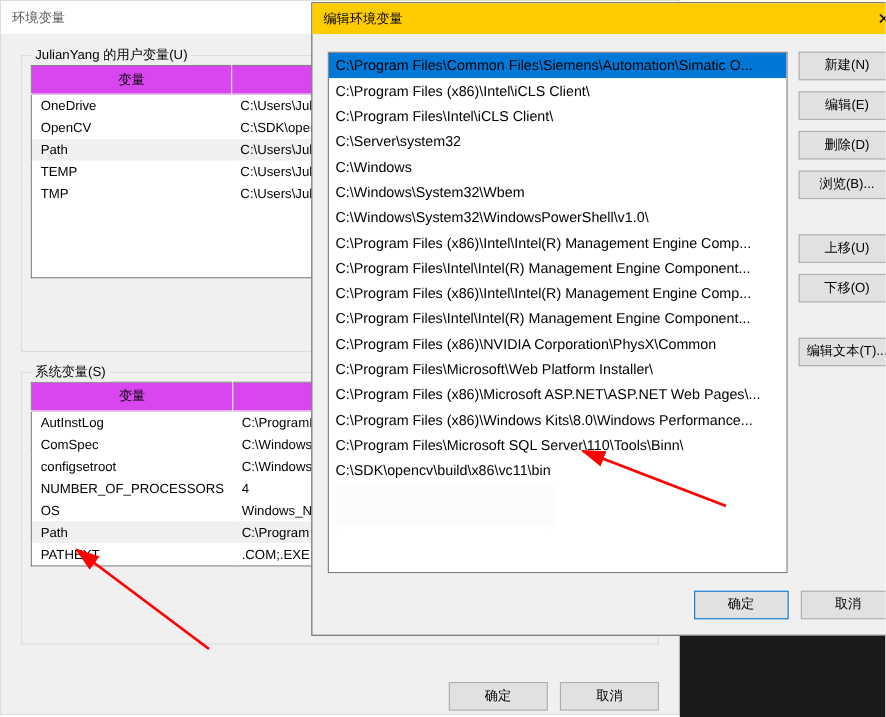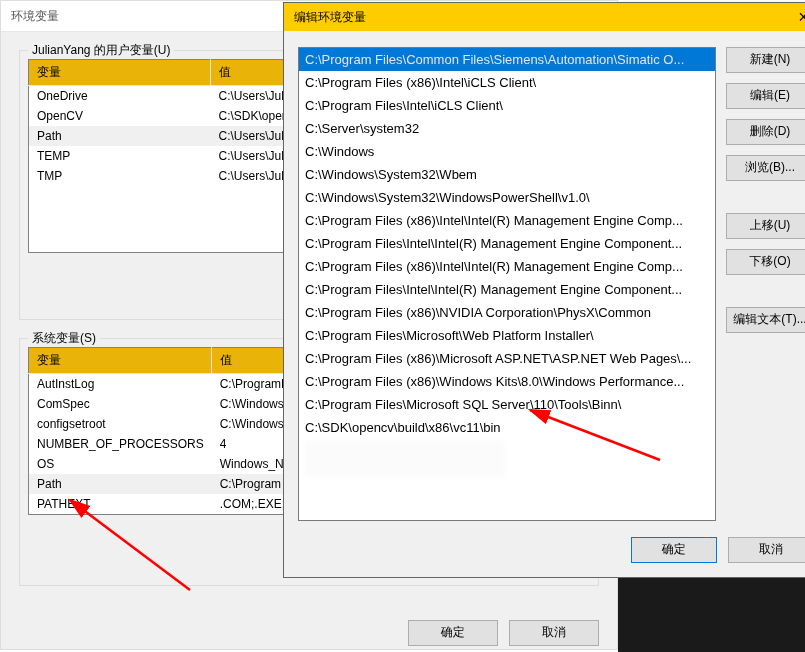--- a/index.html
+++ b/index.html
@@ -141,7 +141,7 @@
   }
   .list-item.selected {
     background: #0078d7;
-    color: #e5e5e5;
+    color: #000000;
   }
   .blur-block {
     margin: 2px 6px;

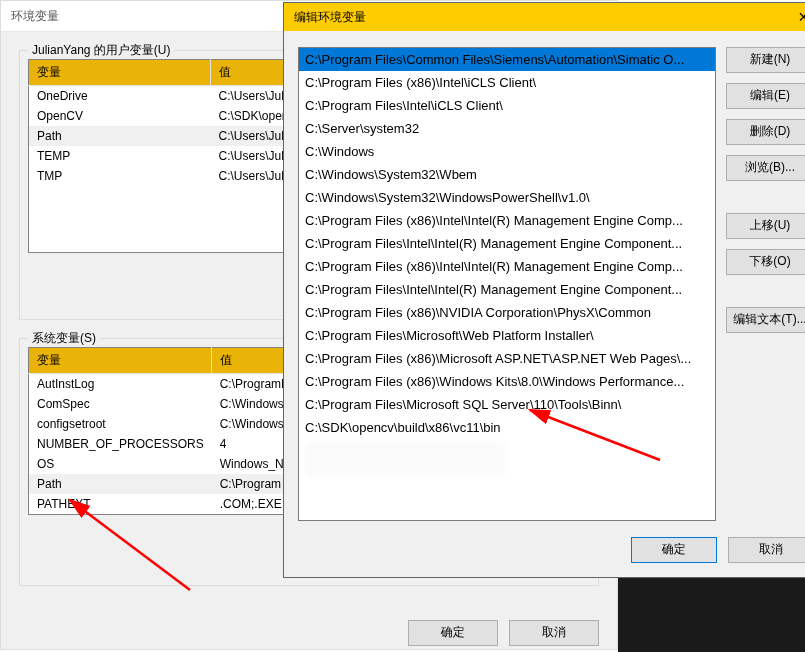--- a/index.html
+++ b/index.html
@@ -54,10 +54,10 @@
     border: 1px solid #828282;
   }
   table.vars th {
-    text-align: left;
+    text-align: center;
     padding: 4px 8px;
     font-weight: normal;
-    background: #eab308;
+    background: #d946ef;
     border-bottom: 1px solid #e5e5e5;
   }
   table.vars th:first-child { width: 165px; border-right: 1px solid #e5e5e5;}

